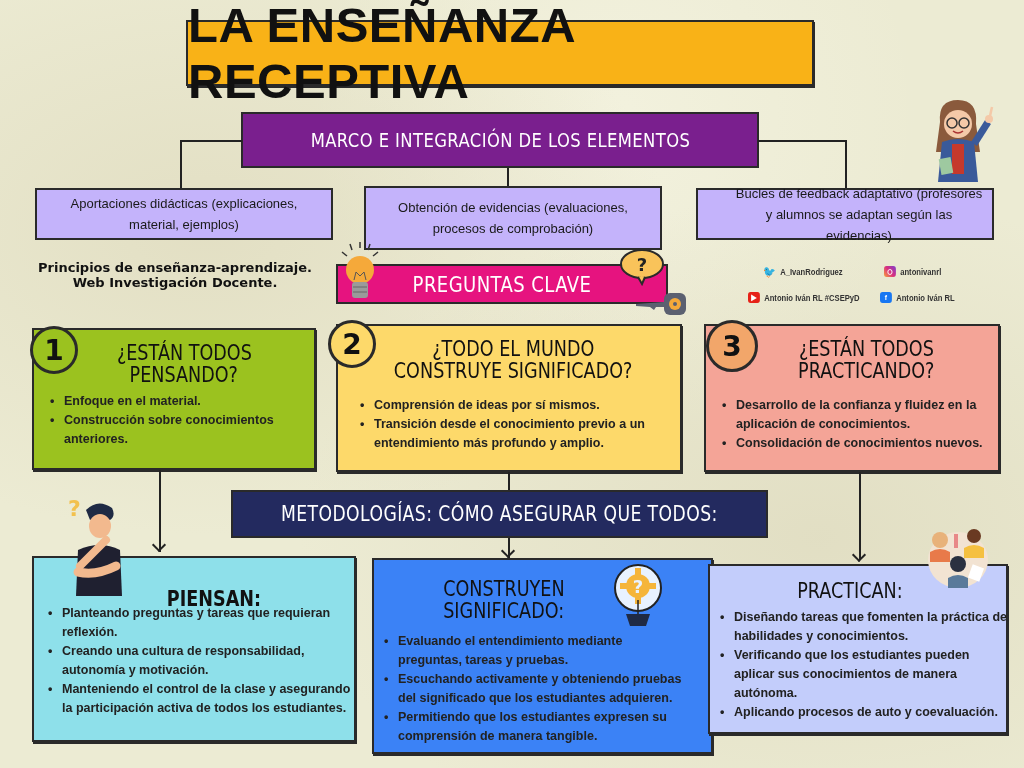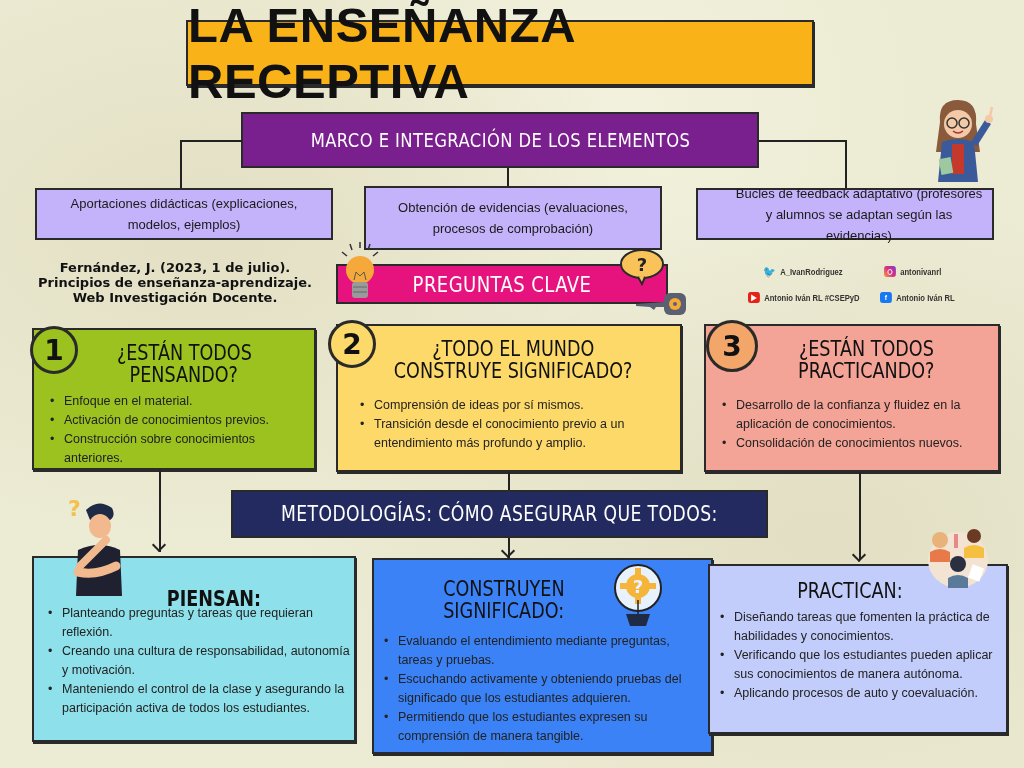--- a/index.html
+++ b/index.html
@@ -106,7 +106,7 @@
 <div class="line" style="left:507px; top:168px; width:2px; height:20px;"></div>
 
 <div class="abs lav-box" style="left:35px; top:188px; width:298px; height:52px;">
-  <span>Aportaciones didácticas (explicaciones, modelos, ejemplos)</span>
+  <span>Aportaciones didácticas (explicaciones, material, ejemplos)</span>
 </div>
 <div class="abs lav-box" style="left:364px; top:186px; width:298px; height:64px;">
   <span>Obtención de evidencias (evaluaciones, procesos de comprobación)</span>

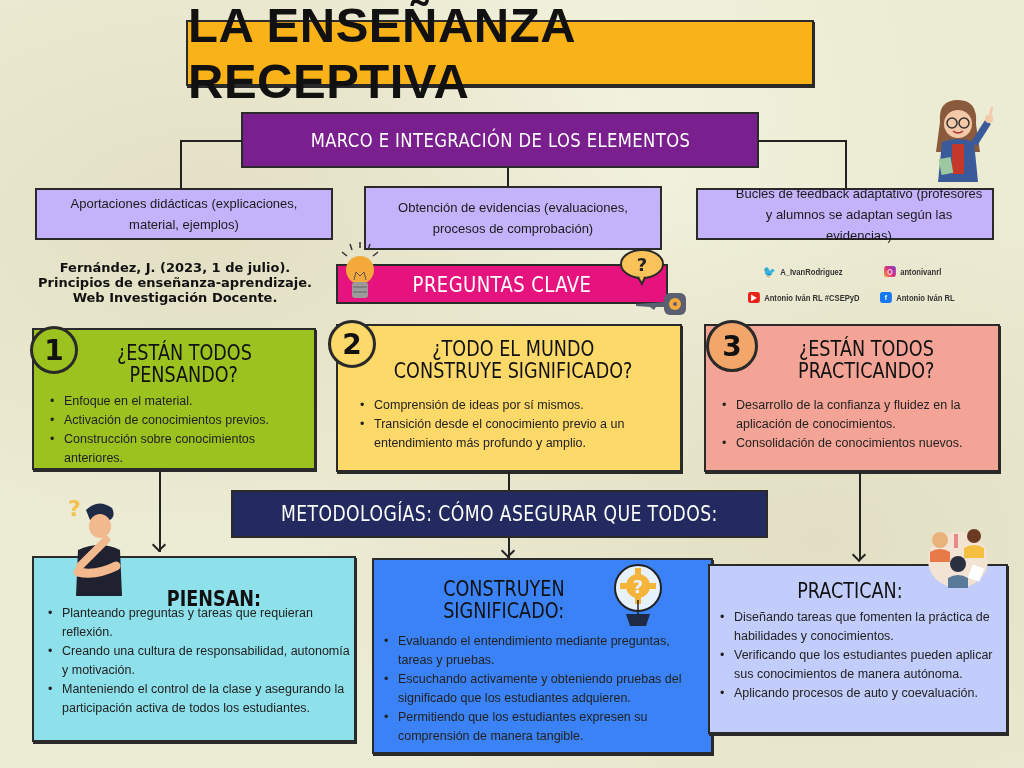--- a/index.html
+++ b/index.html
@@ -116,7 +116,6 @@
 </div>
 
 <div id="citation" class="abs">
-  <div>Fernández, J. (2023, 1 de julio).</div>
   <div>Principios de enseñanza-aprendizaje.</div>
   <div>Web Investigación Docente.</div>
 </div>

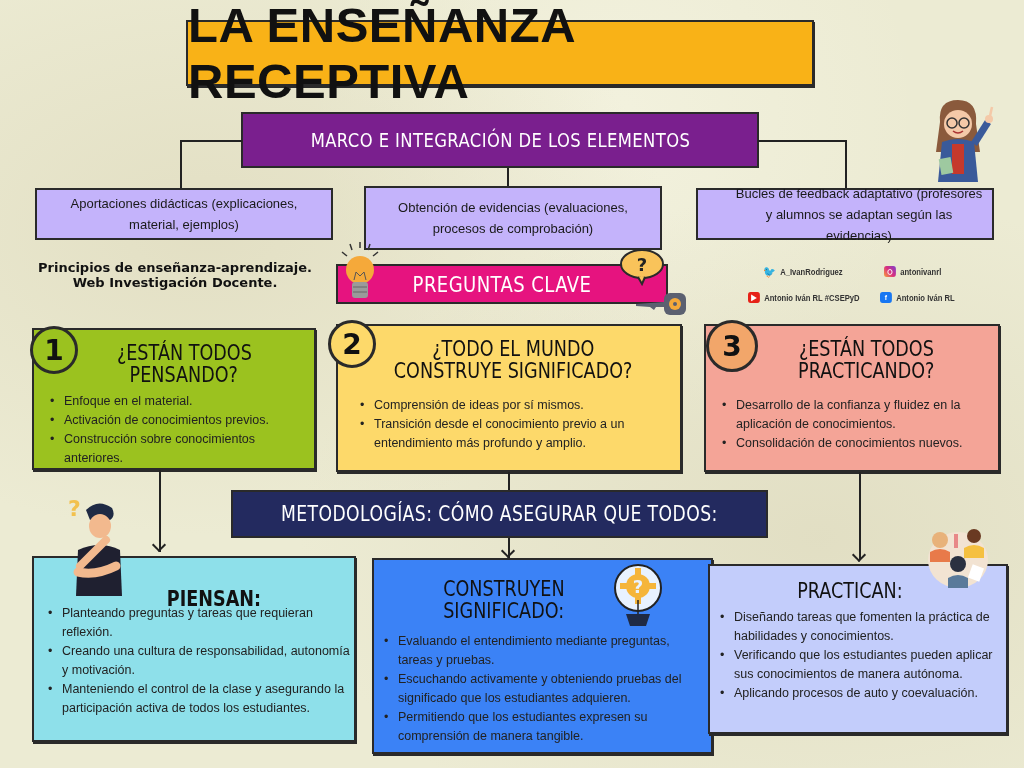--- a/index.html
+++ b/index.html
@@ -61,7 +61,7 @@
     font-family: "DejaVu Sans", sans-serif; font-weight: bold; font-size: 28px; color: #111;
   }
   ul.bul { position: absolute; list-style: none; font-size: 12.5px; line-height: 19px; color: #222; }
-  ul.bul li { position: relative; padding-left: 16px; }
+  ul.bul li { position: relative; padding-left: 16px; font-weight: bold; }
   ul.bul li::before { content: "•"; position: absolute; left: 2px; top: 0; }
 
   #metodo {

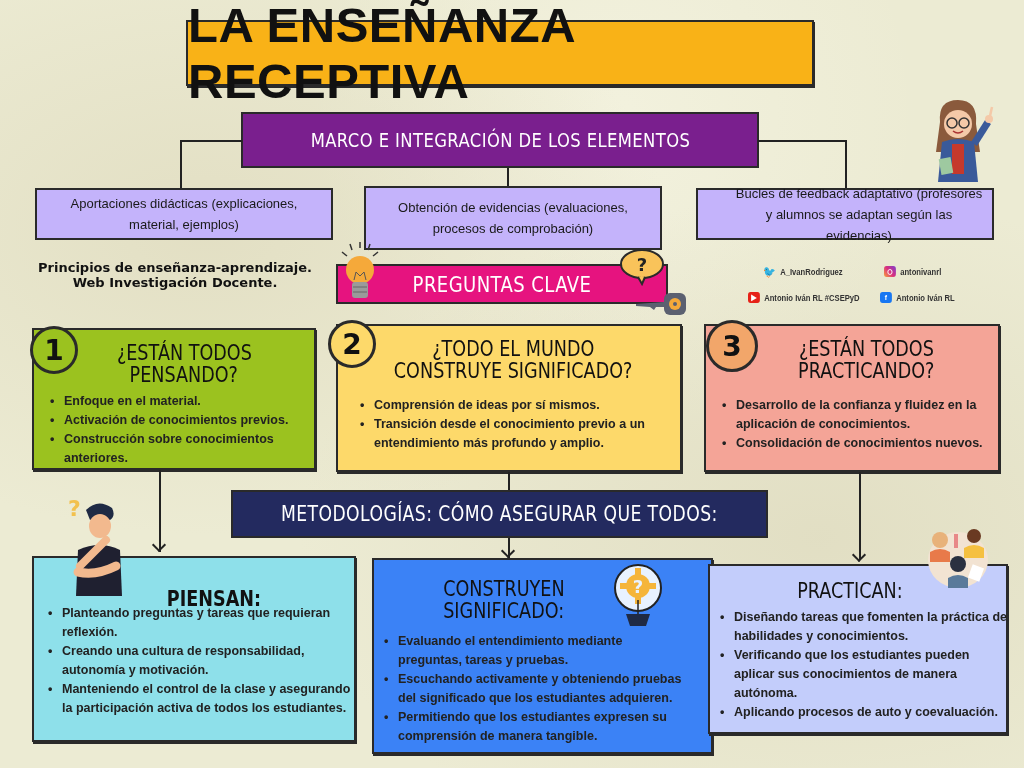--- a/index.html
+++ b/index.html
@@ -181,7 +181,6 @@
   </div>
   <ul class="bul" style="left:14px; top:62px; width:262px;">
     <li>Enfoque en el material.</li>
-    <li>Activación de conocimientos previos.</li>
     <li>Construcción sobre conocimientos anteriores.</li>
   </ul>
 </div>

